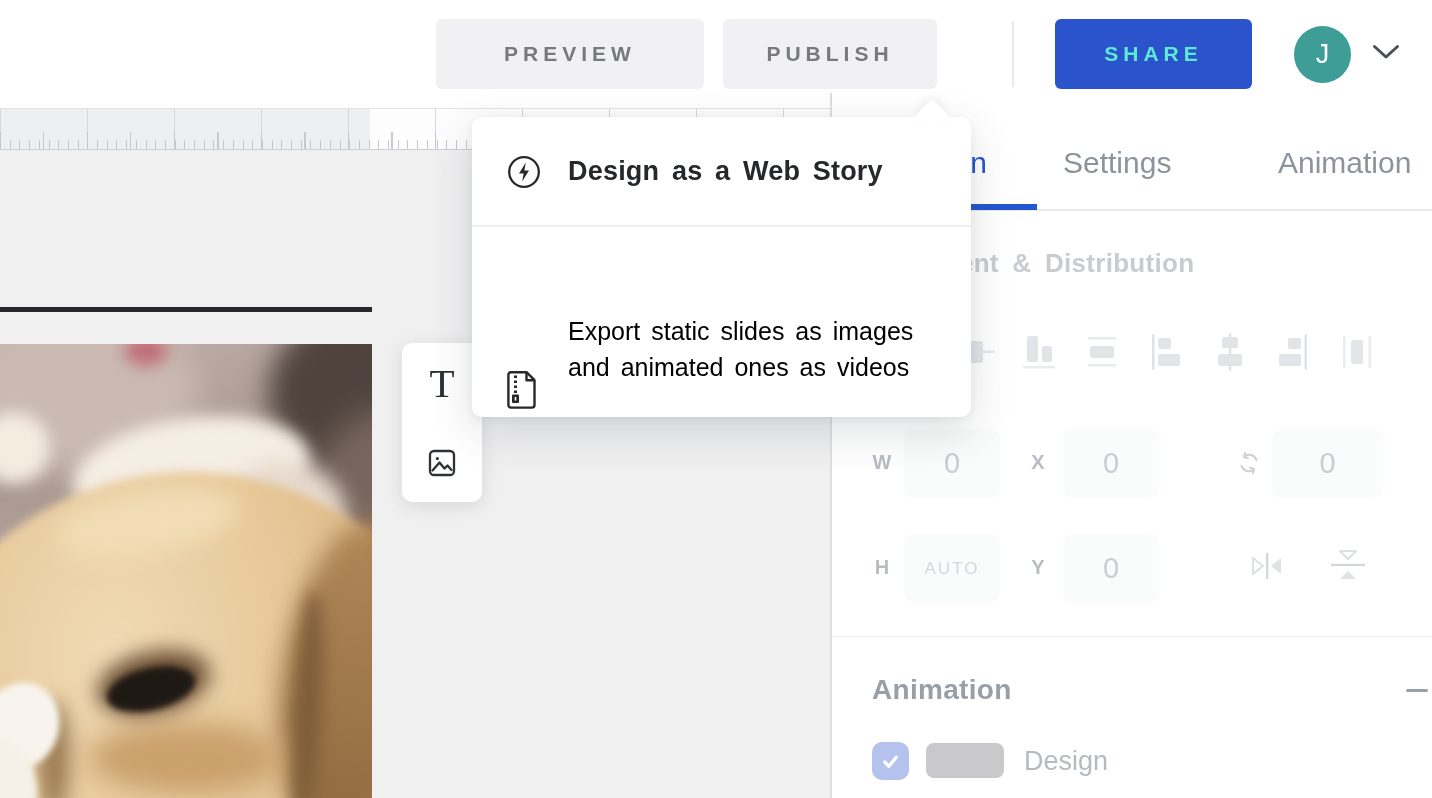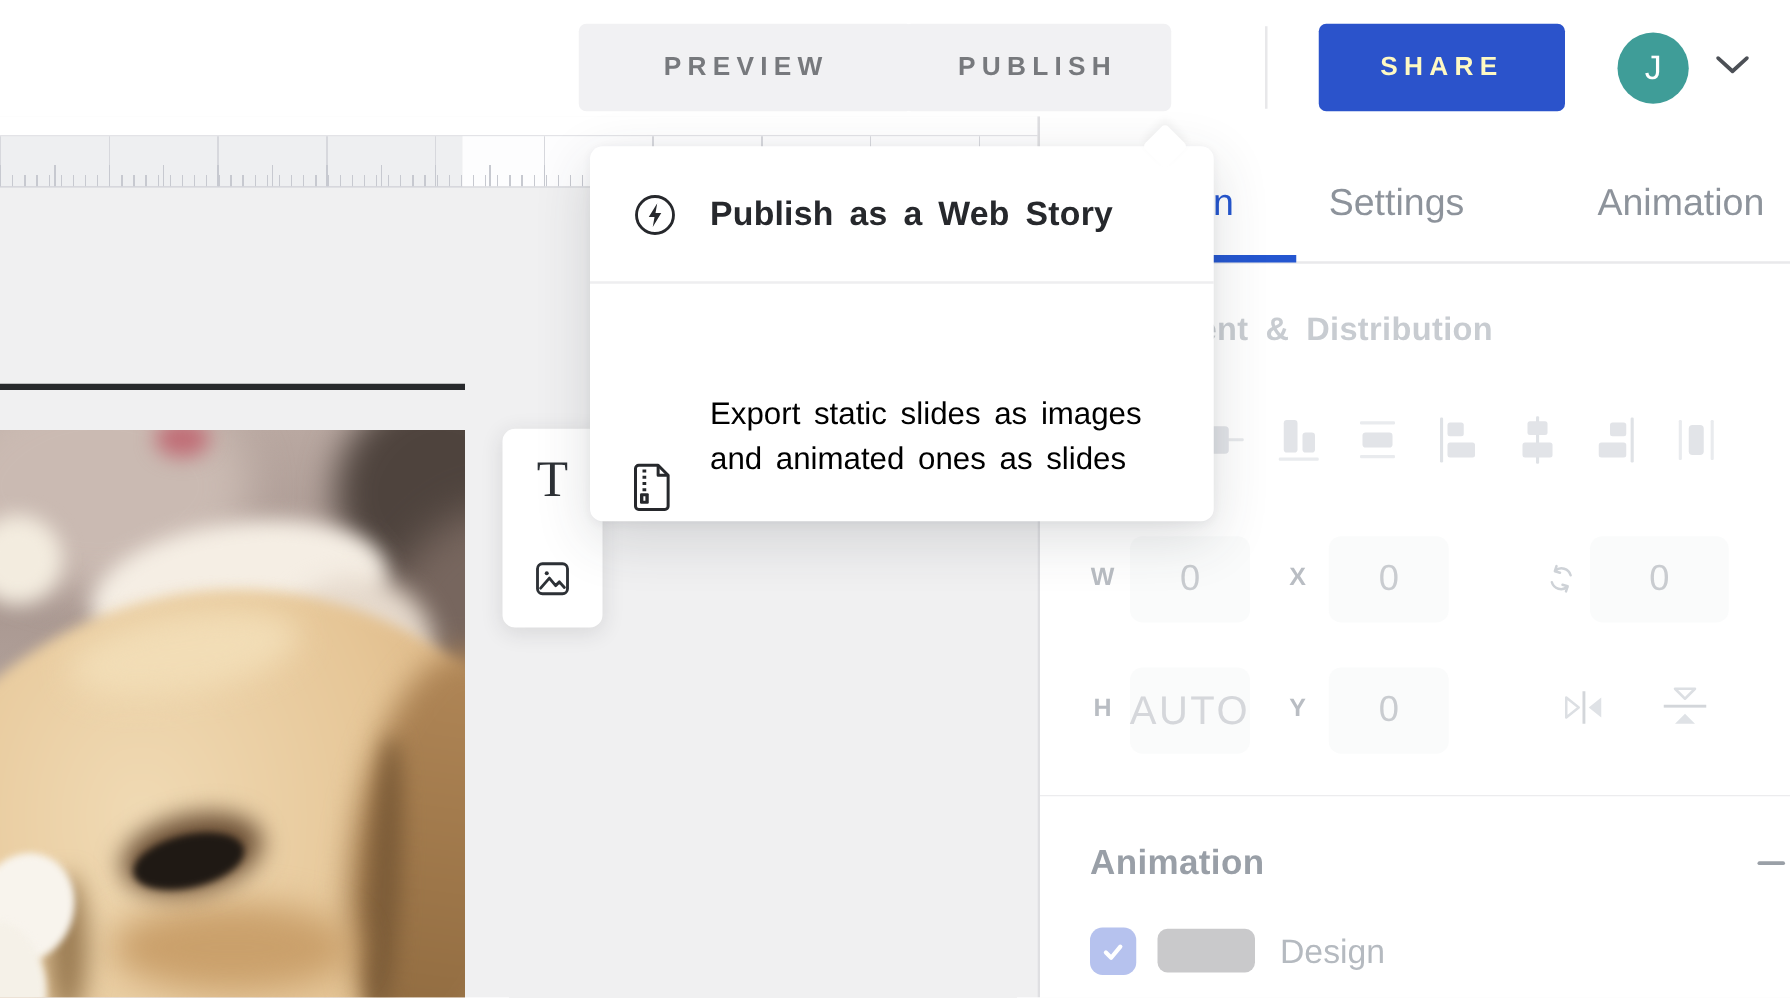--- a/index.html
+++ b/index.html
@@ -85,7 +85,7 @@
   .bar-btn{position:absolute;top:19px;height:70px;border-radius:6px;border:none;cursor:pointer;
     font-family:inherit;font-size:21px;font-weight:700;letter-spacing:5px;
     background:#f1f1f3;color:#77797d;display:flex;align-items:center;justify-content:center;padding:0;}
-  .btn-preview{left:463px;width:268px;}
+  .btn-preview{left:436px;width:268px;}
   .btn-publish{left:723px;width:214px;}
   .btn-share{left:1055px;width:197px;background:#2b53cb;color:#fef9c3;}
   .bar-divider{left:1012px;top:21px;width:2px;height:66px;background:#e8e8ea;}

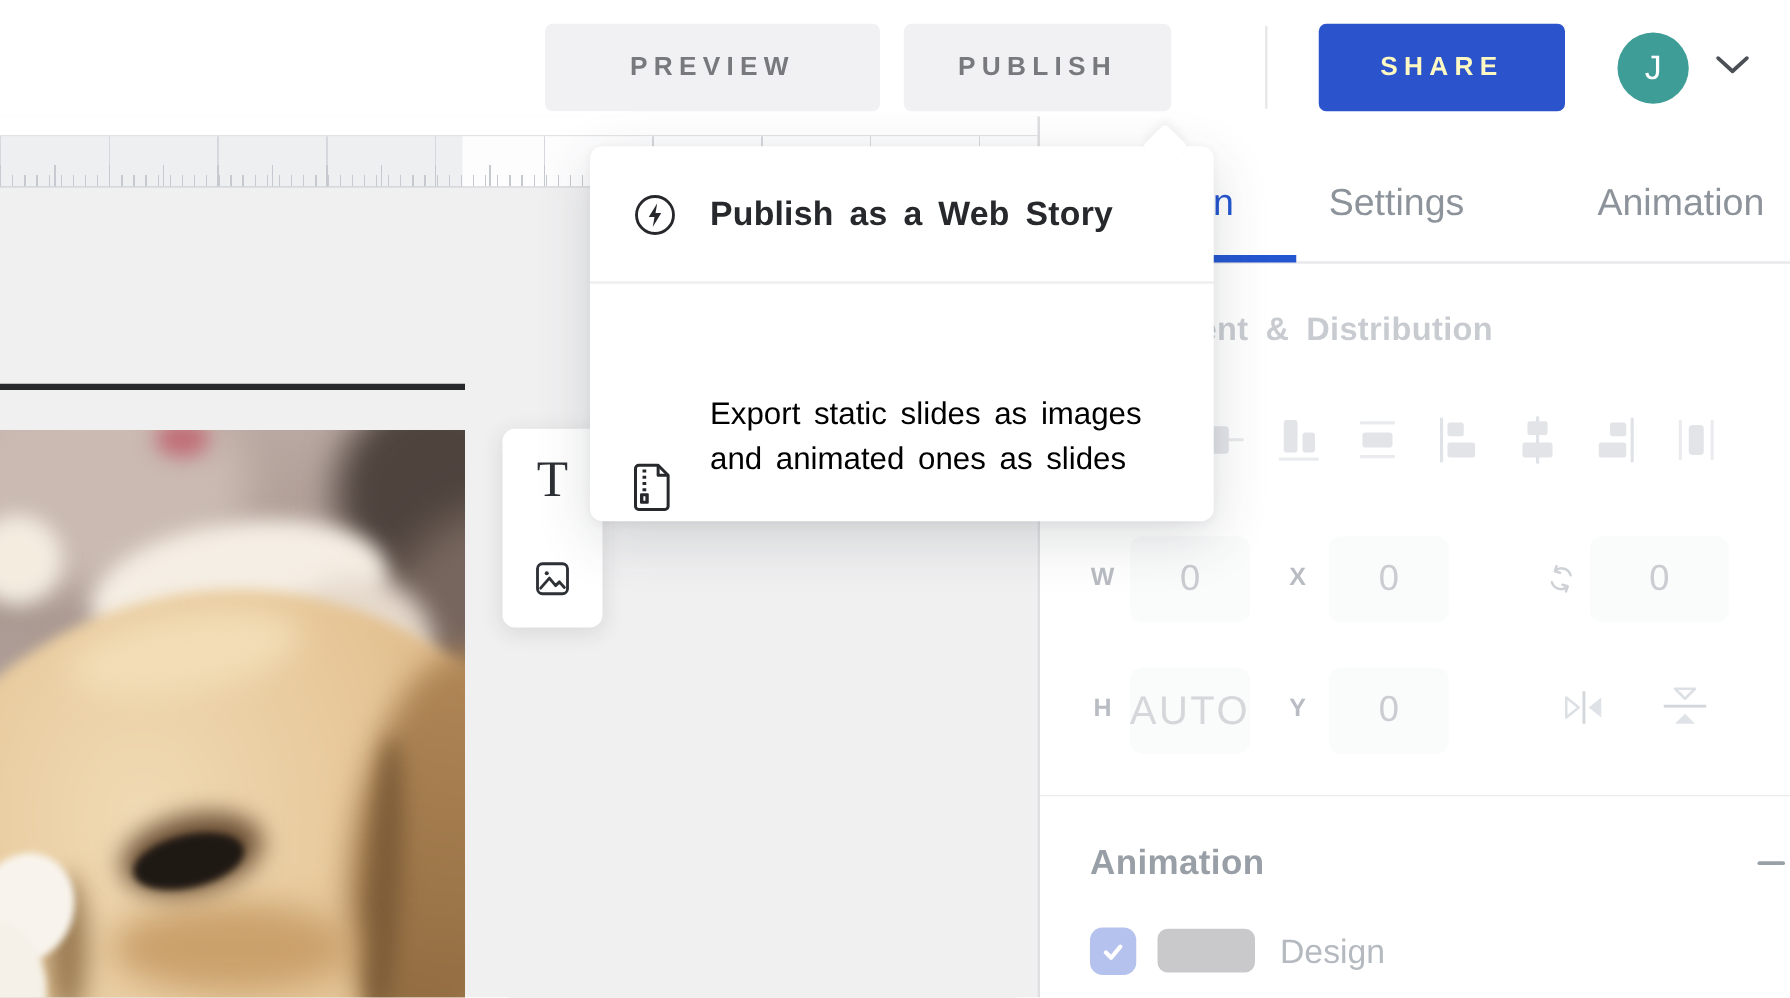--- a/index.html
+++ b/index.html
@@ -87,7 +87,7 @@
     background:#f1f1f3;color:#77797d;display:flex;align-items:center;justify-content:center;padding:0;}
   .btn-preview{left:436px;width:268px;}
   .btn-publish{left:723px;width:214px;}
-  .btn-share{left:1055px;width:197px;background:#2b53cb;color:#fef9c3;}
+  .btn-share{left:1055px;width:197px;background:#2b53cb;color:#5eead4;}
   .bar-divider{left:1012px;top:21px;width:2px;height:66px;background:#e8e8ea;}
   .avatar{left:1294px;top:26px;width:57px;height:57px;border-radius:50%;background:#3f9d98;
     display:flex;align-items:center;justify-content:center;color:#fff;font-size:27px;font-weight:500;cursor:pointer;}

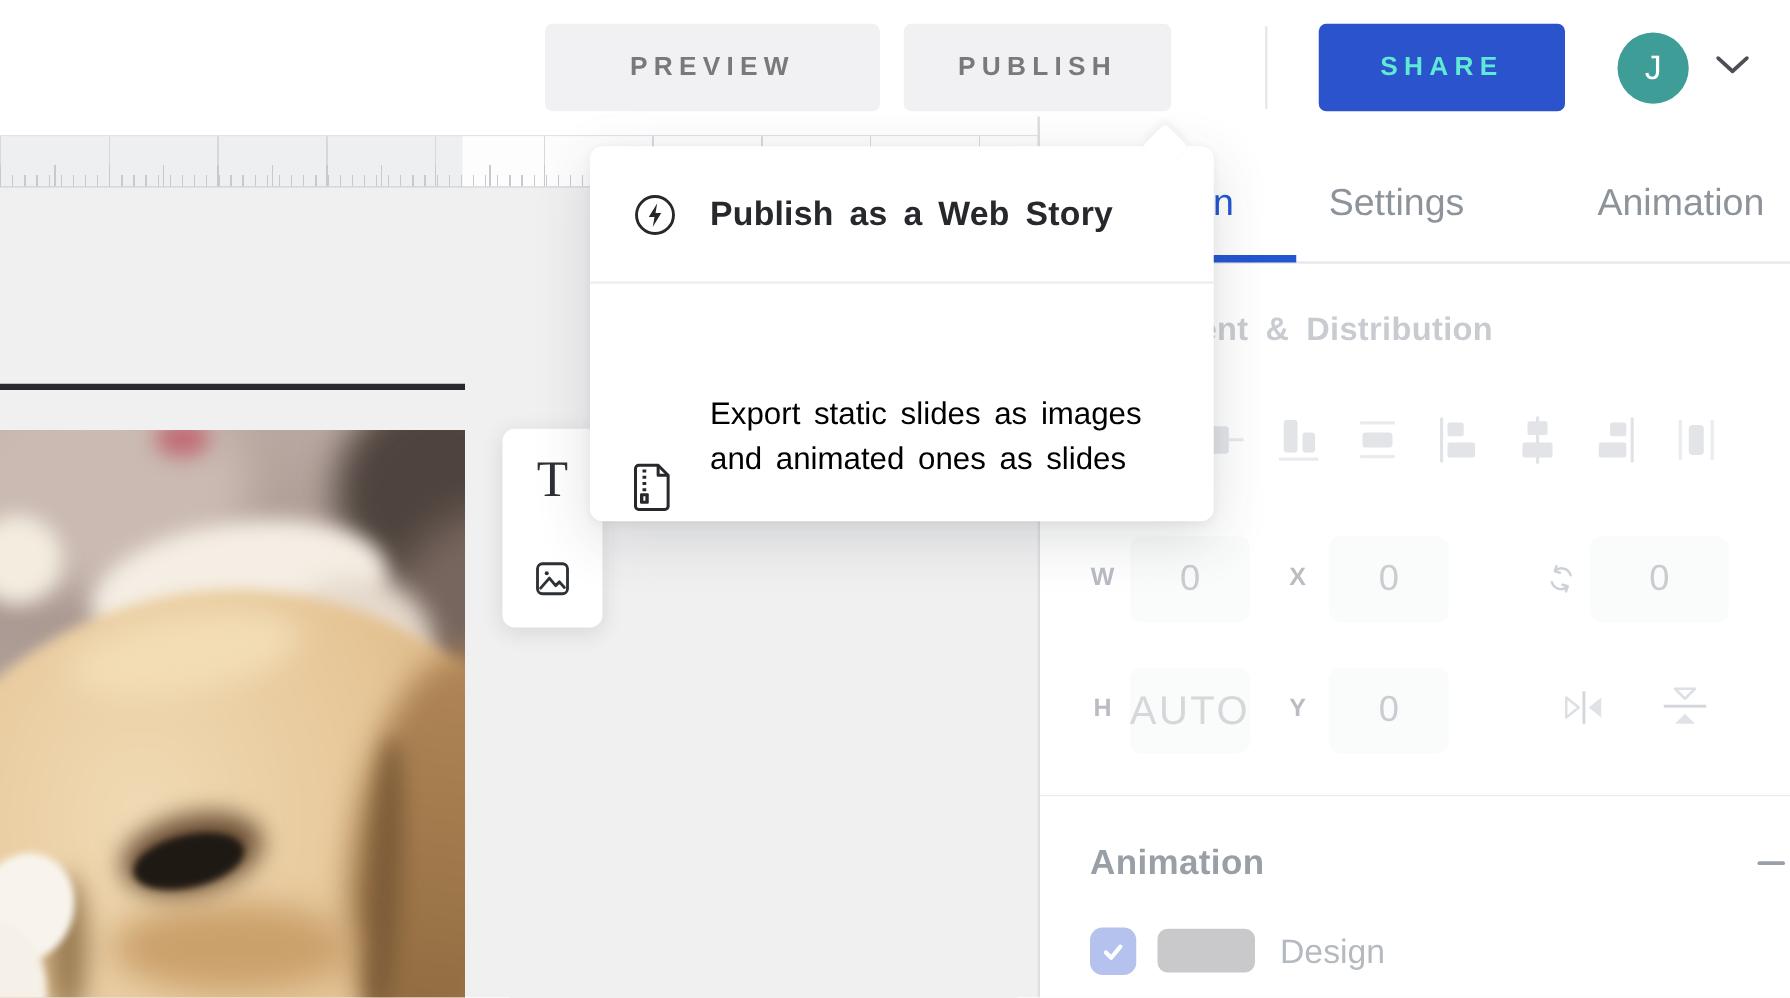--- a/index.html
+++ b/index.html
@@ -290,7 +290,7 @@
         <circle cx="18" cy="18" r="14.8" fill="none" stroke="#26282c" stroke-width="2.3"></circle>
         <path d="M19.8 8.5 L13 19.6 L17.6 19.6 L16.2 27.5 L23 16.4 L18.4 16.4 Z" fill="#26282c"></path>
       </svg>
-      <div class="dd-title" style="top:39px;">Publish as a Web Story</div>
+      <div class="dd-title" style="top:39px;">Design as a Web Story</div>
     </div>
     <div class="abs dd-divider"></div>
     <div class="dd-item" style="top:110px;height:190px;">

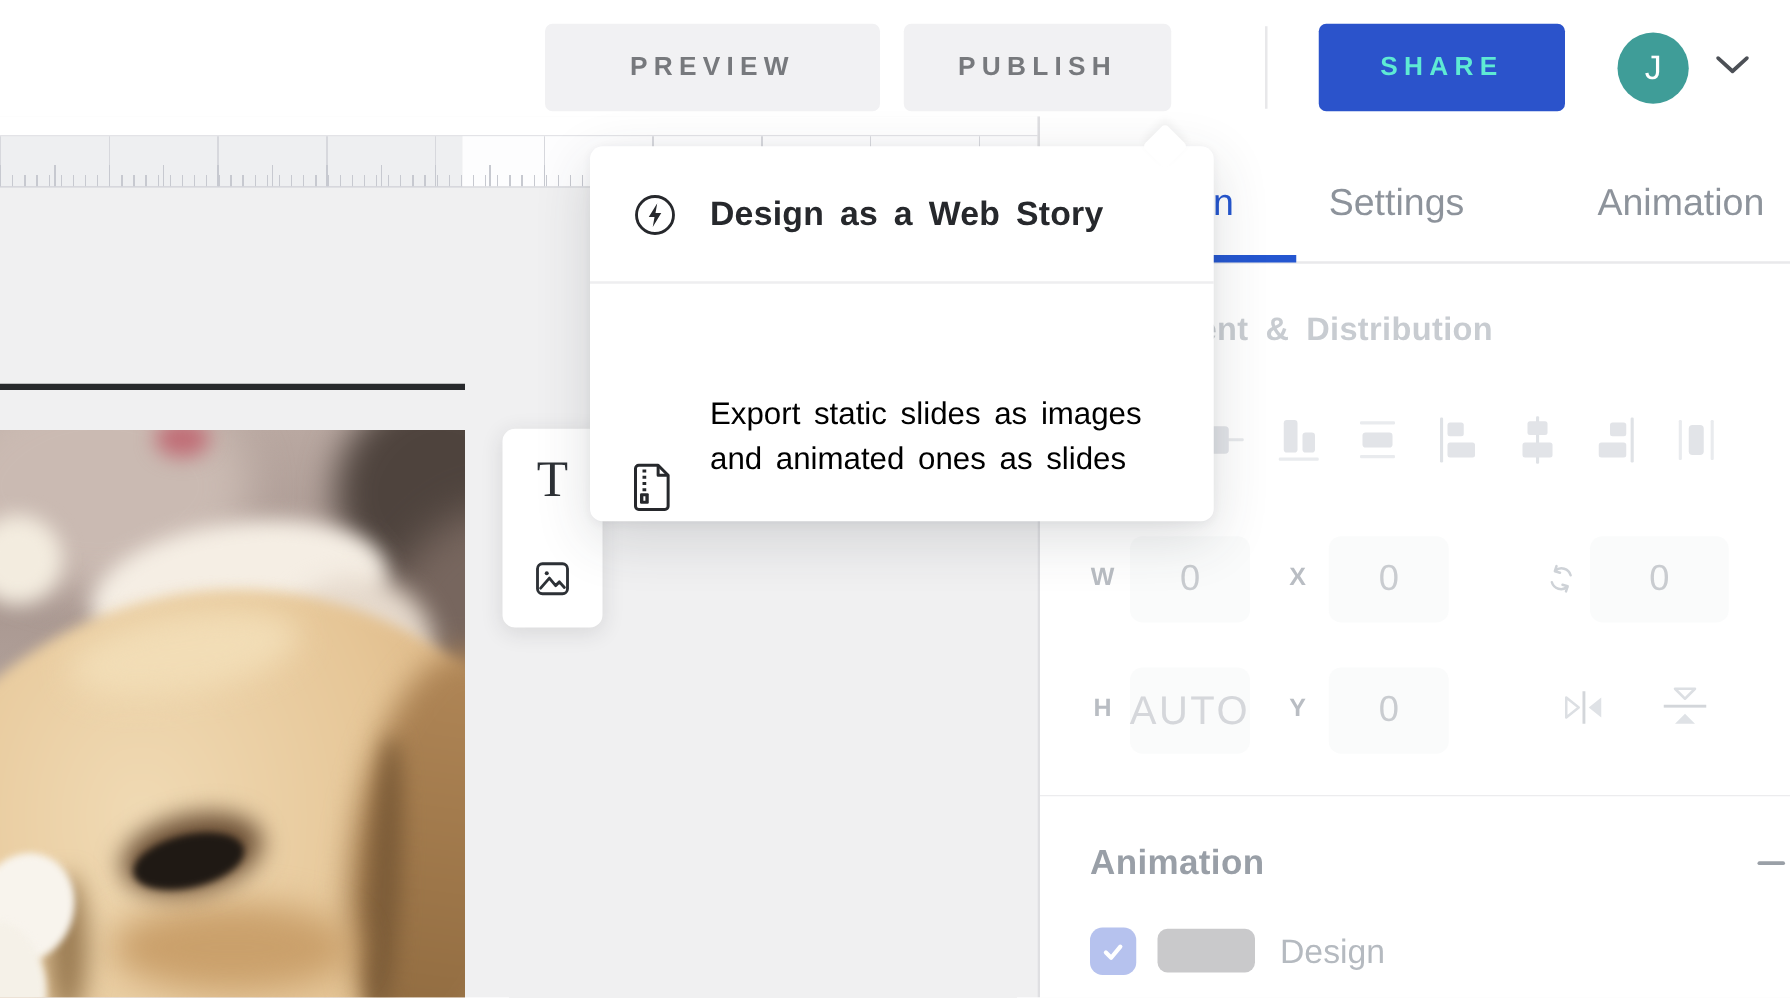--- a/index.html
+++ b/index.html
@@ -302,7 +302,7 @@
         <line x1="10.5" y1="27" x2="10.5" y2="30.5" stroke="#ffffff" stroke-width="1.6"></line>
       </svg>
       <div class="dd-desc" style="top:86px;">Export static slides as images</div>
-      <div class="dd-desc" style="top:122px;">and animated ones as slides</div>
+      <div class="dd-desc" style="top:122px;">and animated ones as videos</div>
     </div>
   </div>
   <div class="abs dd-caret"></div>

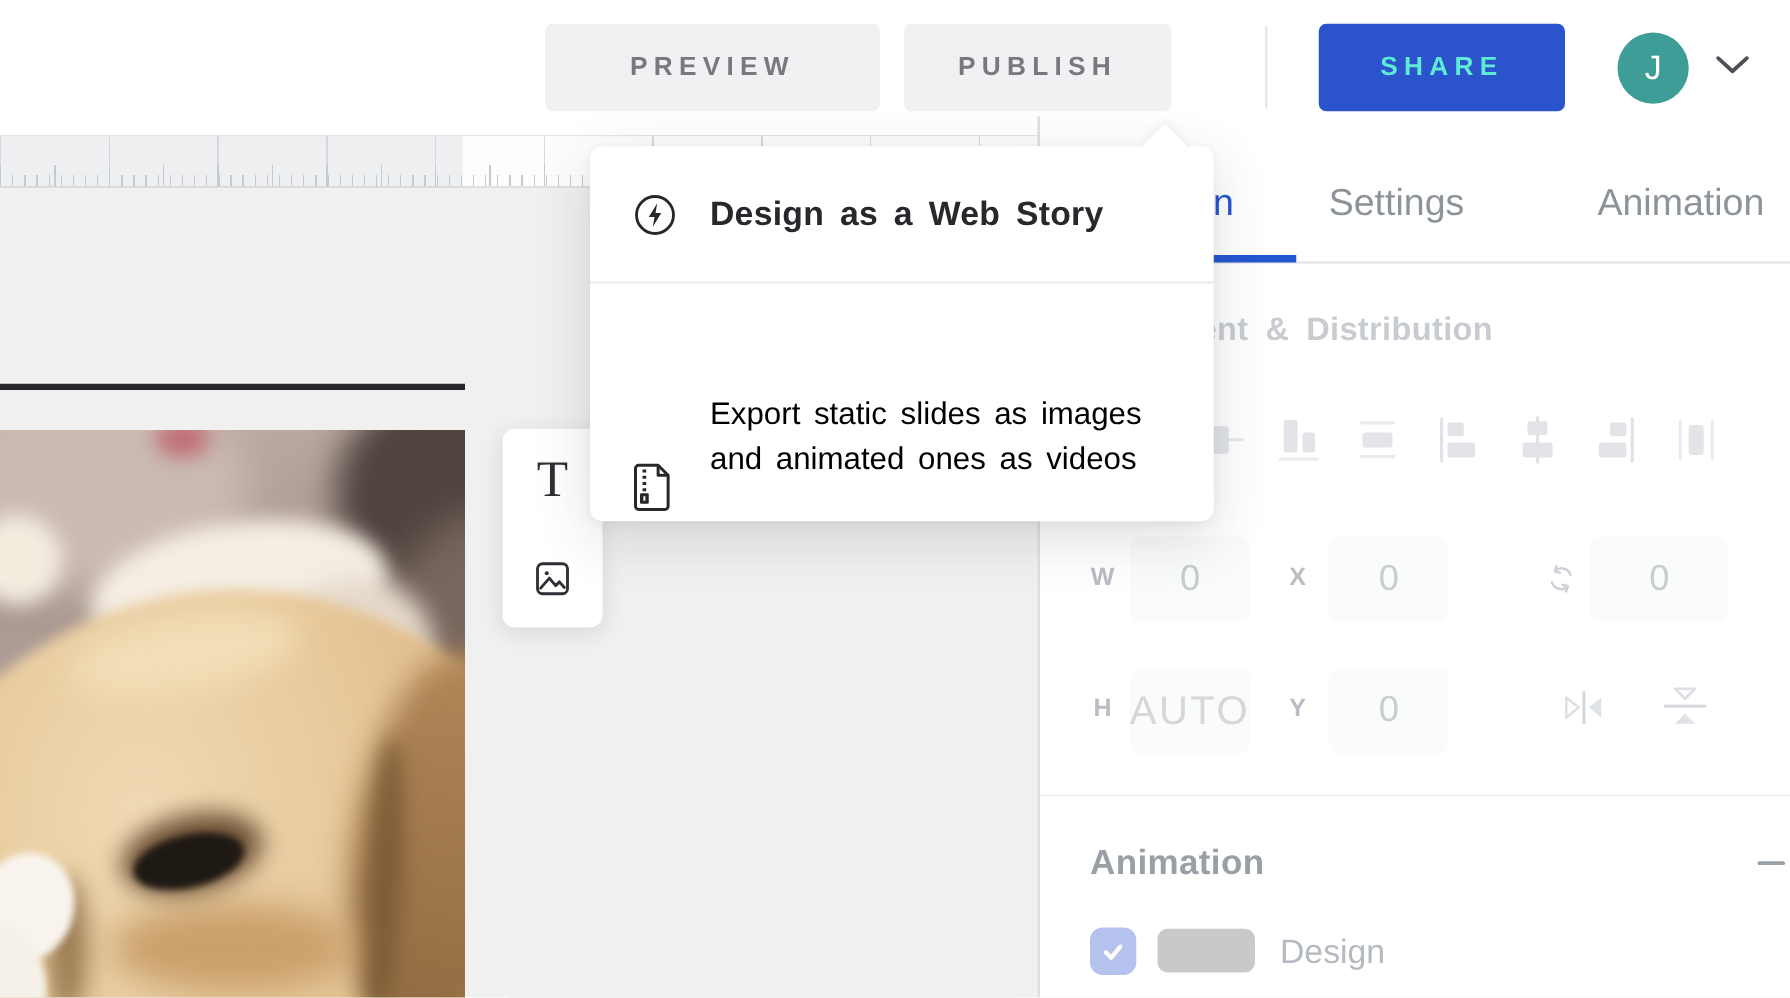--- a/index.html
+++ b/index.html
@@ -69,7 +69,7 @@
     display:flex;align-items:center;justify-content:center;
     font-size:29px;color:#c9ccd0;cursor:text;}
   .tf-input.wide{width:111px;}
-  .auto .val{font-size:32px;color:#d5d7db;letter-spacing:2px;}
+  .auto .val{font-size:17px;color:#d5d7db;letter-spacing:2px;}
 
   .sec-divider{left:832px;top:636px;width:600px;height:1px;background:#ececee;}
   .appearance-title{left:872px;top:674px;font-size:28px;font-weight:600;color:#999fa7;letter-spacing:.3px;}

